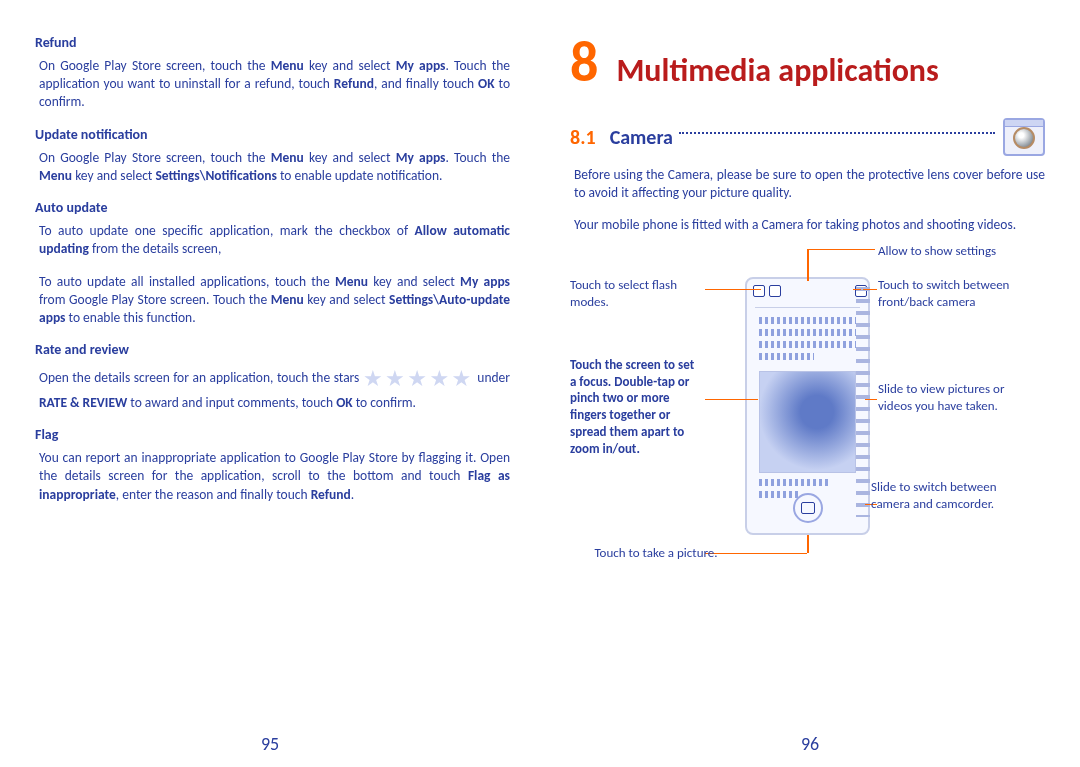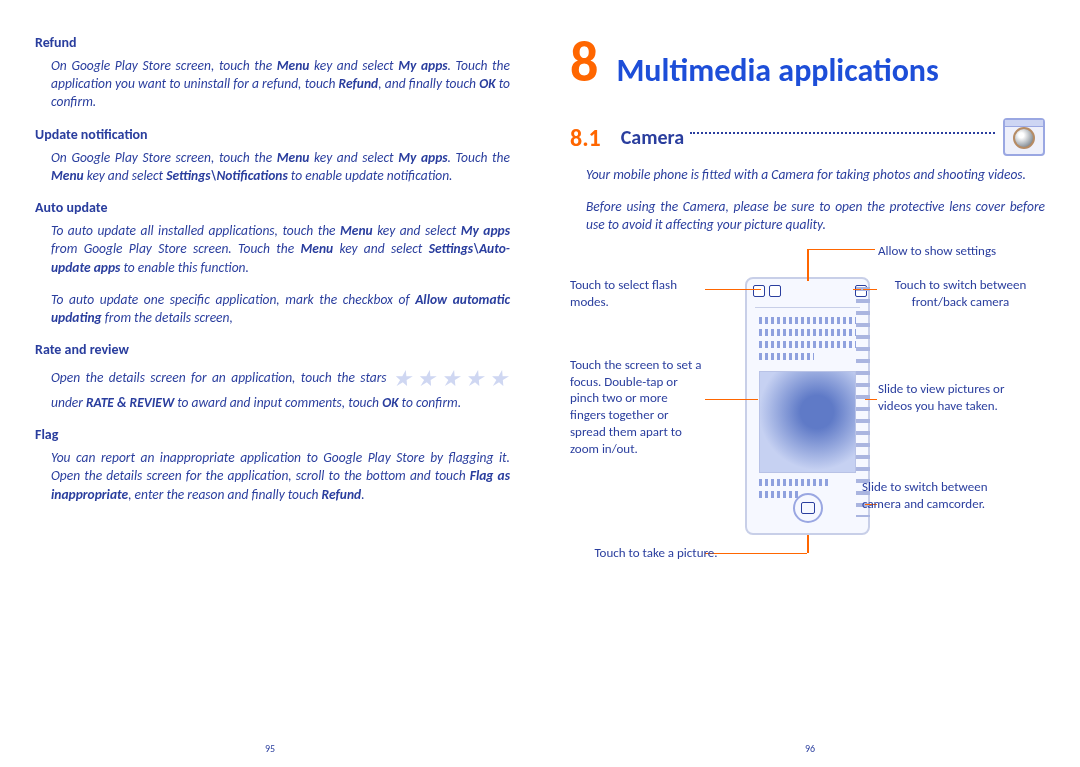--- a/index.html
+++ b/index.html
@@ -44,9 +44,8 @@
   p {
     font-size: 13.5px;
     line-height: 1.35;
-    margin: 0 0 14px 16px;
+    margin: 0 0 14px 4px;
     text-align: justify;
-    font-style: italic;
   }
   .bold { font-weight: bold; }
   .chapter-row { display: flex; align-items: baseline; gap: 18px; margin-top: 4px; }

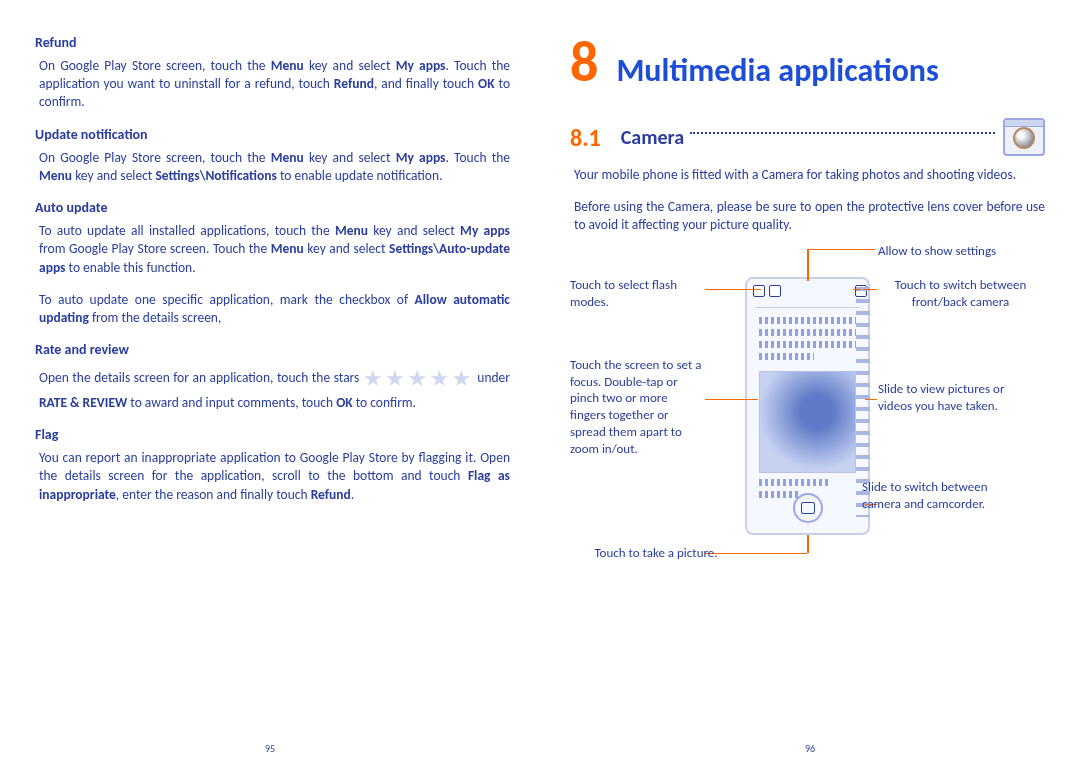--- a/index.html
+++ b/index.html
@@ -58,7 +58,7 @@
   .chapter-title {
     font-size: 32px;
     font-weight: bold;
-    color: #1d4ed8;
+    color: #b91c1c;
     line-height: 1.05;
   }
   .section-row {

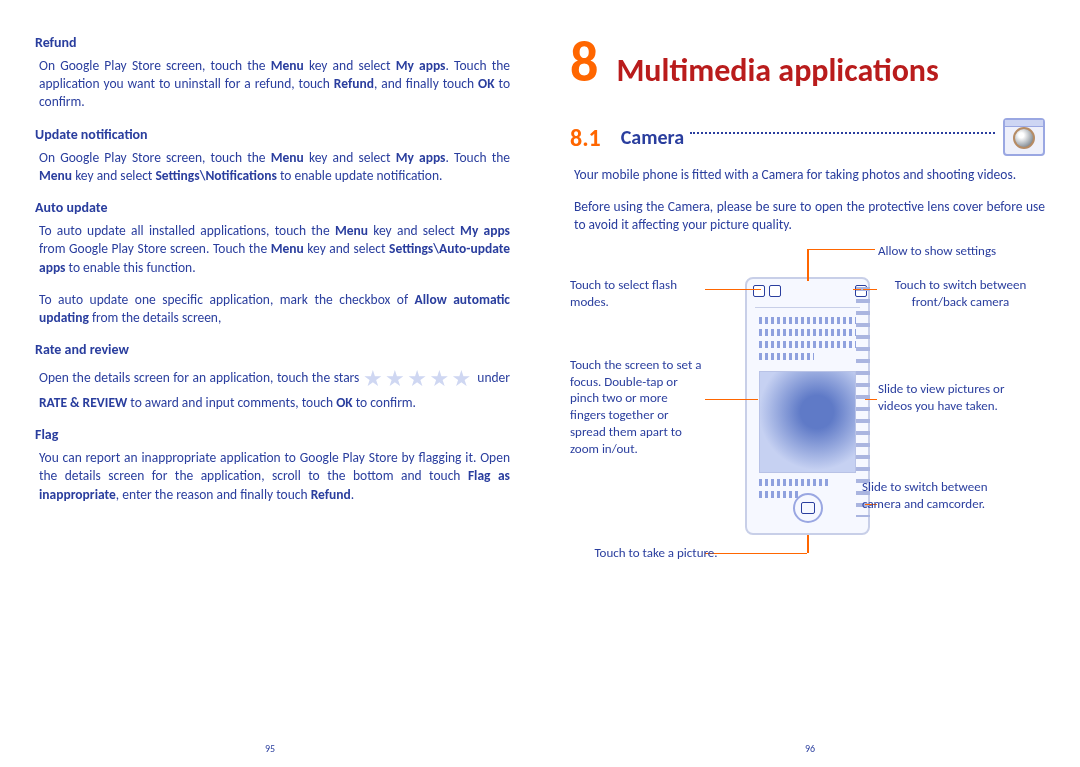--- a/index.html
+++ b/index.html
@@ -68,10 +68,10 @@
     margin-bottom: 10px;
   }
   .section-num {
-    font-size: 24px;
+    font-size: 20px;
     font-weight: bold;
     color: #ff6600;
-    margin-right: 20px;
+    margin-right: 14px;
   }
   .section-title {
     font-size: 20px;

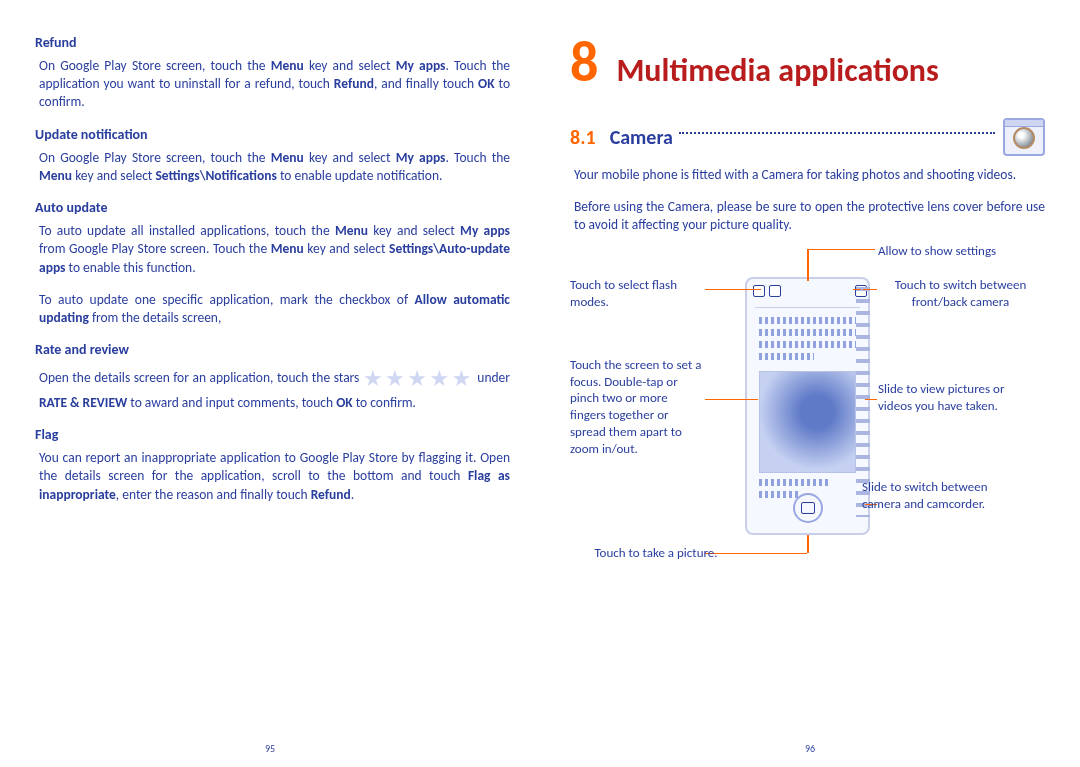--- a/index.html
+++ b/index.html
@@ -204,8 +204,8 @@
       </div>
     </div>
 
+    <p>Before using the Camera, please be sure to open the protective lens cover before use to avoid it affecting your picture quality.</p>
     <p>Your mobile phone is fitted with a Camera for taking photos and shooting videos.</p>
-    <p>Before using the Camera, please be sure to open the protective lens cover before use to avoid it affecting your picture quality.</p>
 
     <div class="diagram">
 

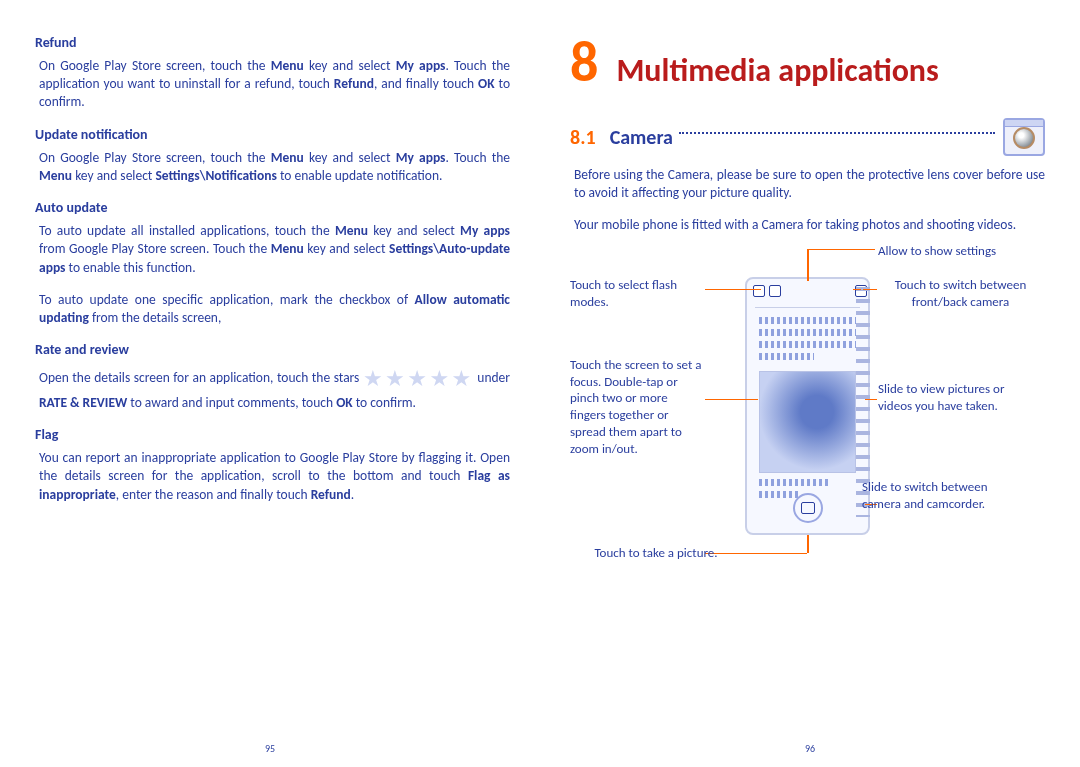--- a/index.html
+++ b/index.html
@@ -176,8 +176,8 @@
     <p>On Google Play Store screen, touch the <span class="bold">Menu</span> key and select <span class="bold">My apps</span>. Touch the <span class="bold">Menu</span> key and select <span class="bold">Settings\Notifications</span> to enable update notification.</p>
 
     <h4 class="sub">Auto update</h4>
+    <p>To auto update one specific application, mark the checkbox of <span class="bold">Allow automatic updating</span> from the details screen,</p>
     <p>To auto update all installed applications, touch the <span class="bold">Menu</span> key and select <span class="bold">My apps</span> from Google Play Store screen. Touch the <span class="bold">Menu</span> key and select <span class="bold">Settings\Auto-update apps</span> to enable this function.</p>
-    <p>To auto update one specific application, mark the checkbox of <span class="bold">Allow automatic updating</span> from the details screen,</p>
 
     <h4 class="sub">Rate and review</h4>
     <p>Open the details screen for an application, touch the stars <span class="stars">★★★★★</span> under <span class="bold">RATE &amp; REVIEW</span> to award  and input comments, touch <span class="bold">OK</span> to confirm.</p>

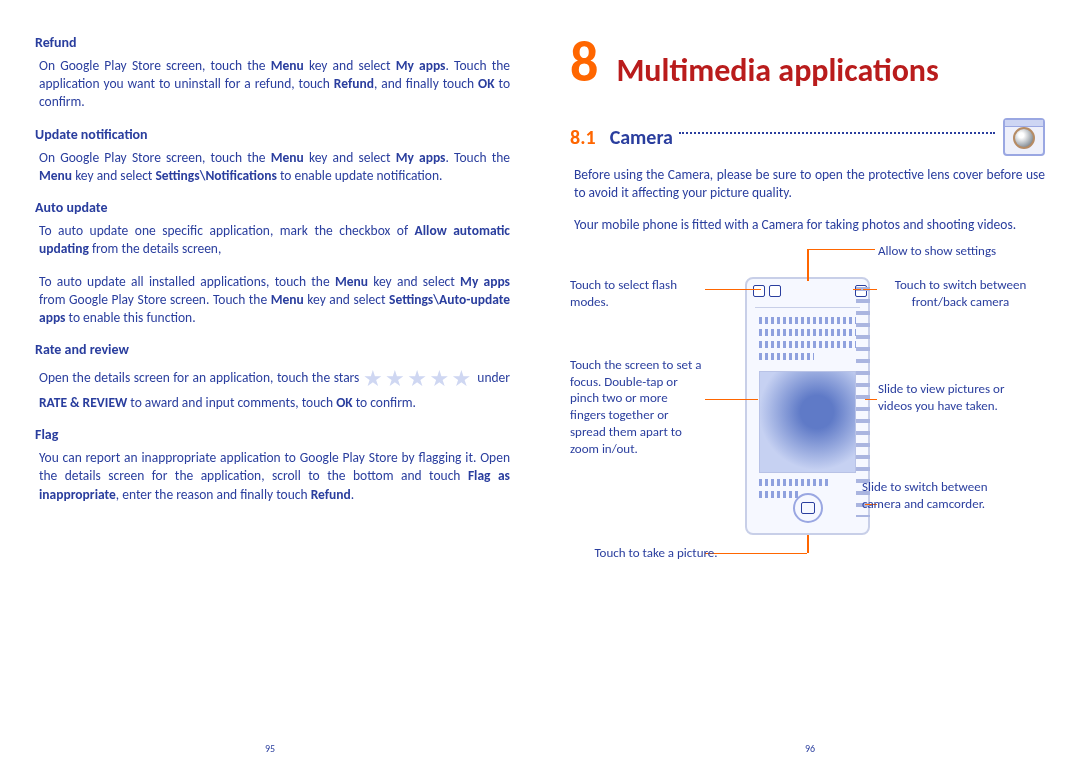--- a/index.html
+++ b/index.html
@@ -245,7 +245,7 @@
 
       <div class="lbl right" style="left:308px; top:-6px;">Allow to show settings</div>
       <div class="lbl left" style="left:0; top:28px; width:132px;">Touch to select flash modes.</div>
-      <div class="lbl right" style="left:308px; top:28px; width:165px;text-align:center;">Touch to switch between front/back camera</div>
+      <div class="lbl right" style="left:308px; top:28px; width:165px;">Touch to switch between front/back camera</div>
       <div class="lbl left" style="left:0; top:108px; width:132px;">Touch the screen to set a focus. Double-tap or pinch two or more fingers together or spread them apart to zoom in/out.</div>
       <div class="lbl right" style="left:308px; top:132px; width:160px;">Slide to view pictures or videos you have taken.</div>
       <div class="lbl right" style="left:292px; top:230px; width:160px;">Slide to switch between camera and camcorder.</div>

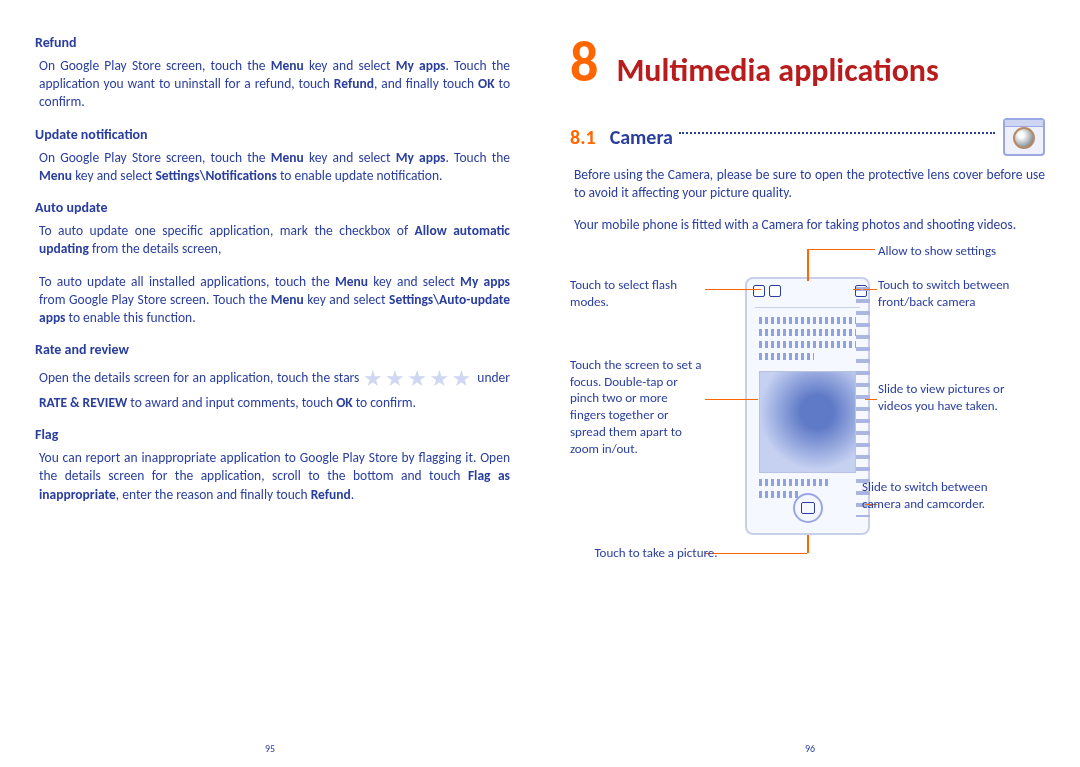--- a/index.html
+++ b/index.html
@@ -246,7 +246,7 @@
       <div class="lbl right" style="left:308px; top:-6px;">Allow to show settings</div>
       <div class="lbl left" style="left:0; top:28px; width:132px;">Touch to select flash modes.</div>
       <div class="lbl right" style="left:308px; top:28px; width:165px;">Touch to switch between front/back camera</div>
-      <div class="lbl left" style="left:0; top:108px; width:132px;">Touch the screen to set a focus. Double-tap or pinch two or more fingers together or spread them apart to zoom in/out.</div>
+      <div class="lbl left" style="left:0; top:108px; width:132px;font-weight:bold;">Touch the screen to set a focus. Double-tap or pinch two or more fingers together or spread them apart to zoom in/out.</div>
       <div class="lbl right" style="left:308px; top:132px; width:160px;">Slide to view pictures or videos you have taken.</div>
       <div class="lbl right" style="left:292px; top:230px; width:160px;">Slide to switch between camera and camcorder.</div>
       <div class="lbl left" style="left:0; top:296px; width:160px; text-align:center; padding-left:6px;">Touch to take a picture.</div>

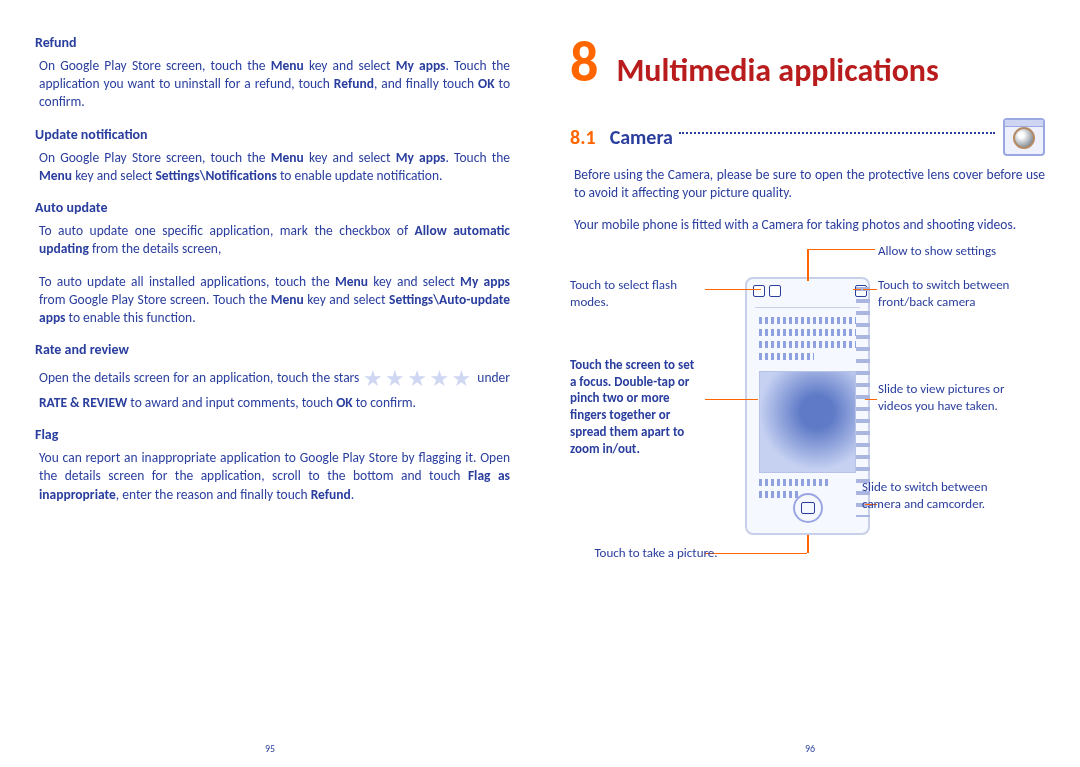--- a/index.html
+++ b/index.html
@@ -248,7 +248,7 @@
       <div class="lbl right" style="left:308px; top:28px; width:165px;">Touch to switch between front/back camera</div>
       <div class="lbl left" style="left:0; top:108px; width:132px;font-weight:bold;">Touch the screen to set a focus. Double-tap or pinch two or more fingers together or spread them apart to zoom in/out.</div>
       <div class="lbl right" style="left:308px; top:132px; width:160px;">Slide to view pictures or videos you have taken.</div>
-      <div class="lbl right" style="left:292px; top:230px; width:160px;">Slide to switch between camera and camcorder.</div>
+      <div class="lbl right" style="left:301px; top:230px; width:160px;">Slide to switch between camera and camcorder.</div>
       <div class="lbl left" style="left:0; top:296px; width:160px; text-align:center; padding-left:6px;">Touch to take a picture.</div>
     </div>
 

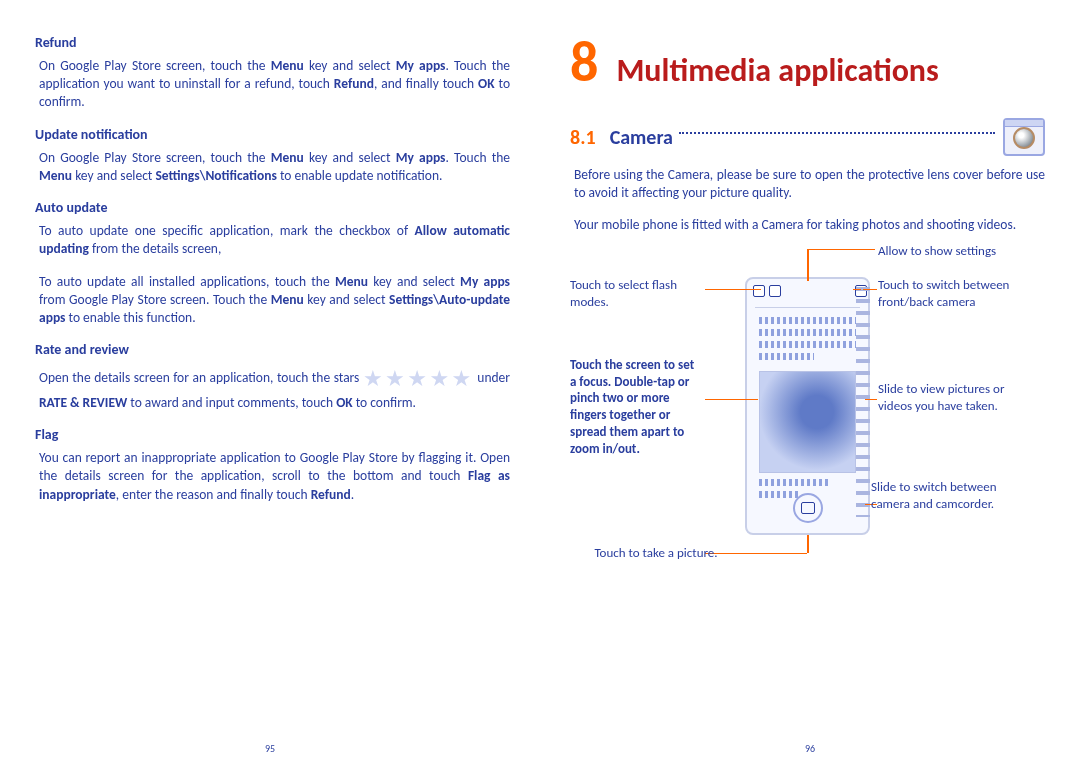--- a/index.html
+++ b/index.html
@@ -32,7 +32,7 @@
     width: 100%;
     left: 0;
     text-align: center;
-    font-size: 10px;
+    font-size: 18px;
     color: #2a3e9e;
   }
   h4.sub {

